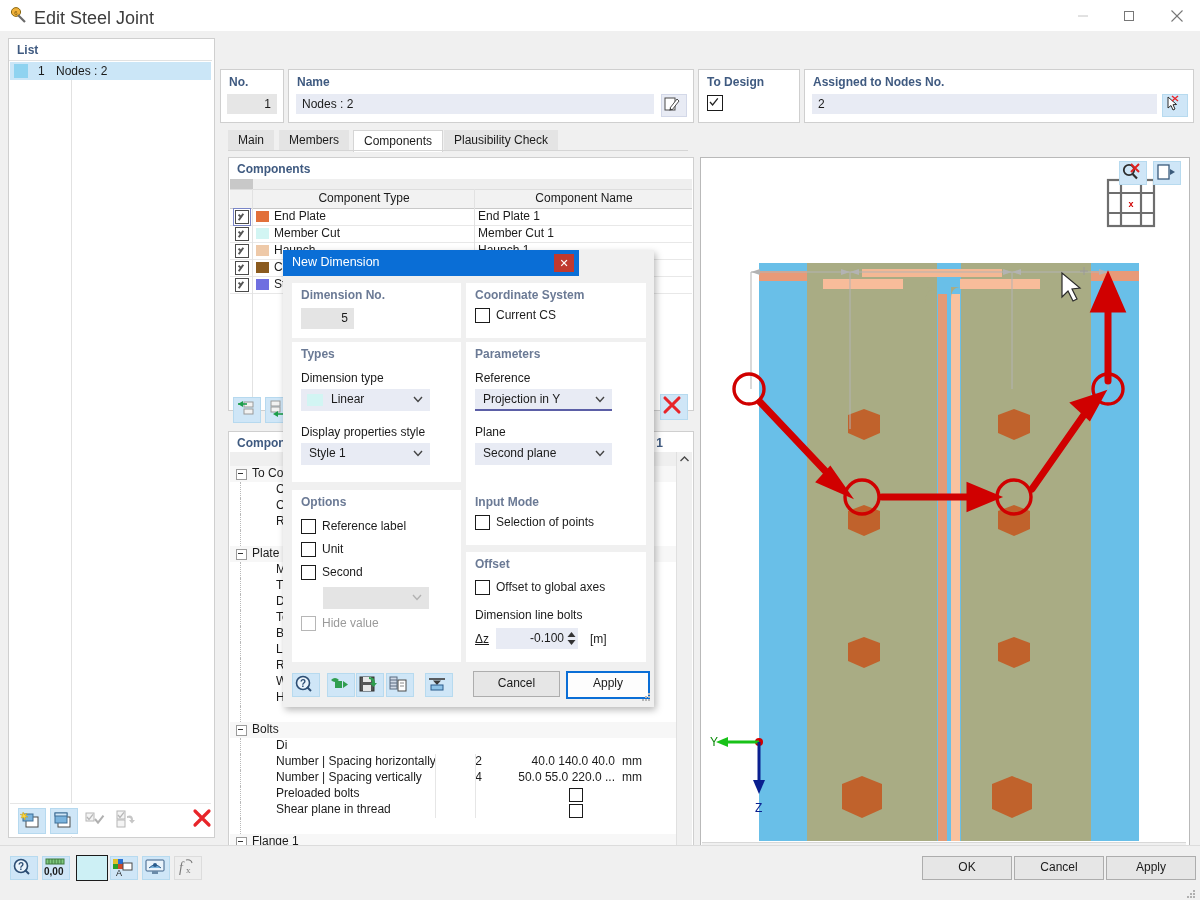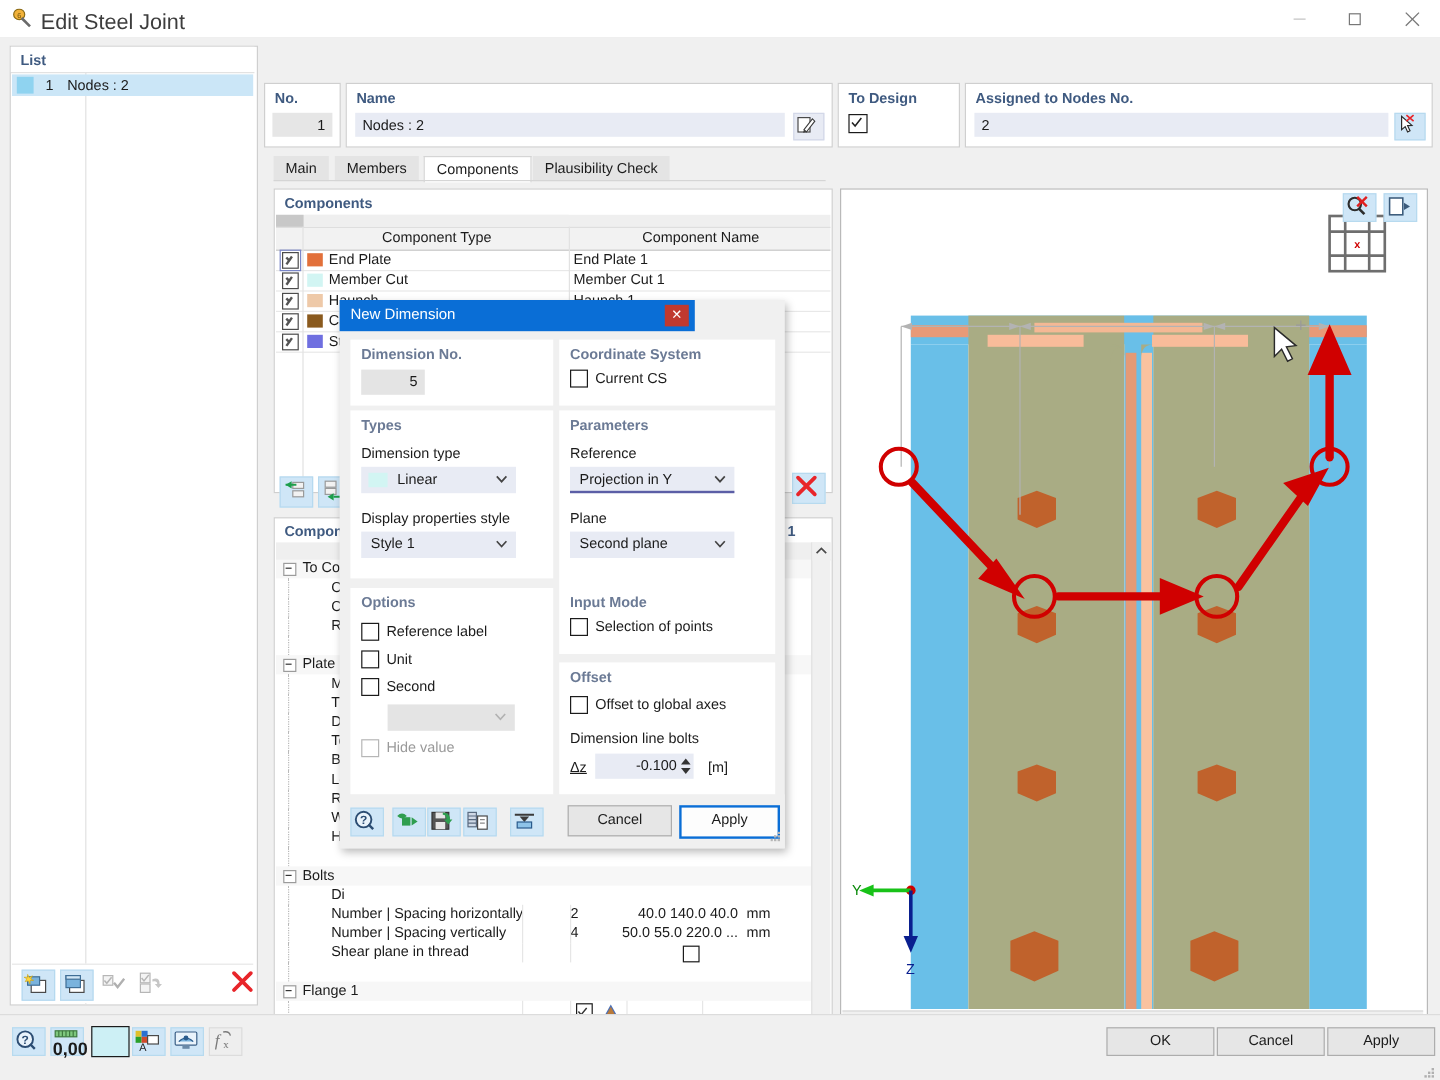--- a/index.html
+++ b/index.html
@@ -454,6 +454,13 @@
         </div>
         <div class="trow">
           <div class="dots"></div>
+          <div class="ilabel">Preloaded bolts</div>
+          <div class="sep" style="left:205px;"></div>
+          <div class="sep" style="left:245px;"></div>
+          <div style="position:absolute;left:339px;top:2px;width:12px;height:12px;border:1px solid #1b1b1b;background:#fff;"></div>
+        </div>
+        <div class="trow">
+          <div class="dots"></div>
           <div class="ilabel">Shear plane in thread</div>
           <div class="sep" style="left:205px;"></div>
           <div class="sep" style="left:245px;"></div>

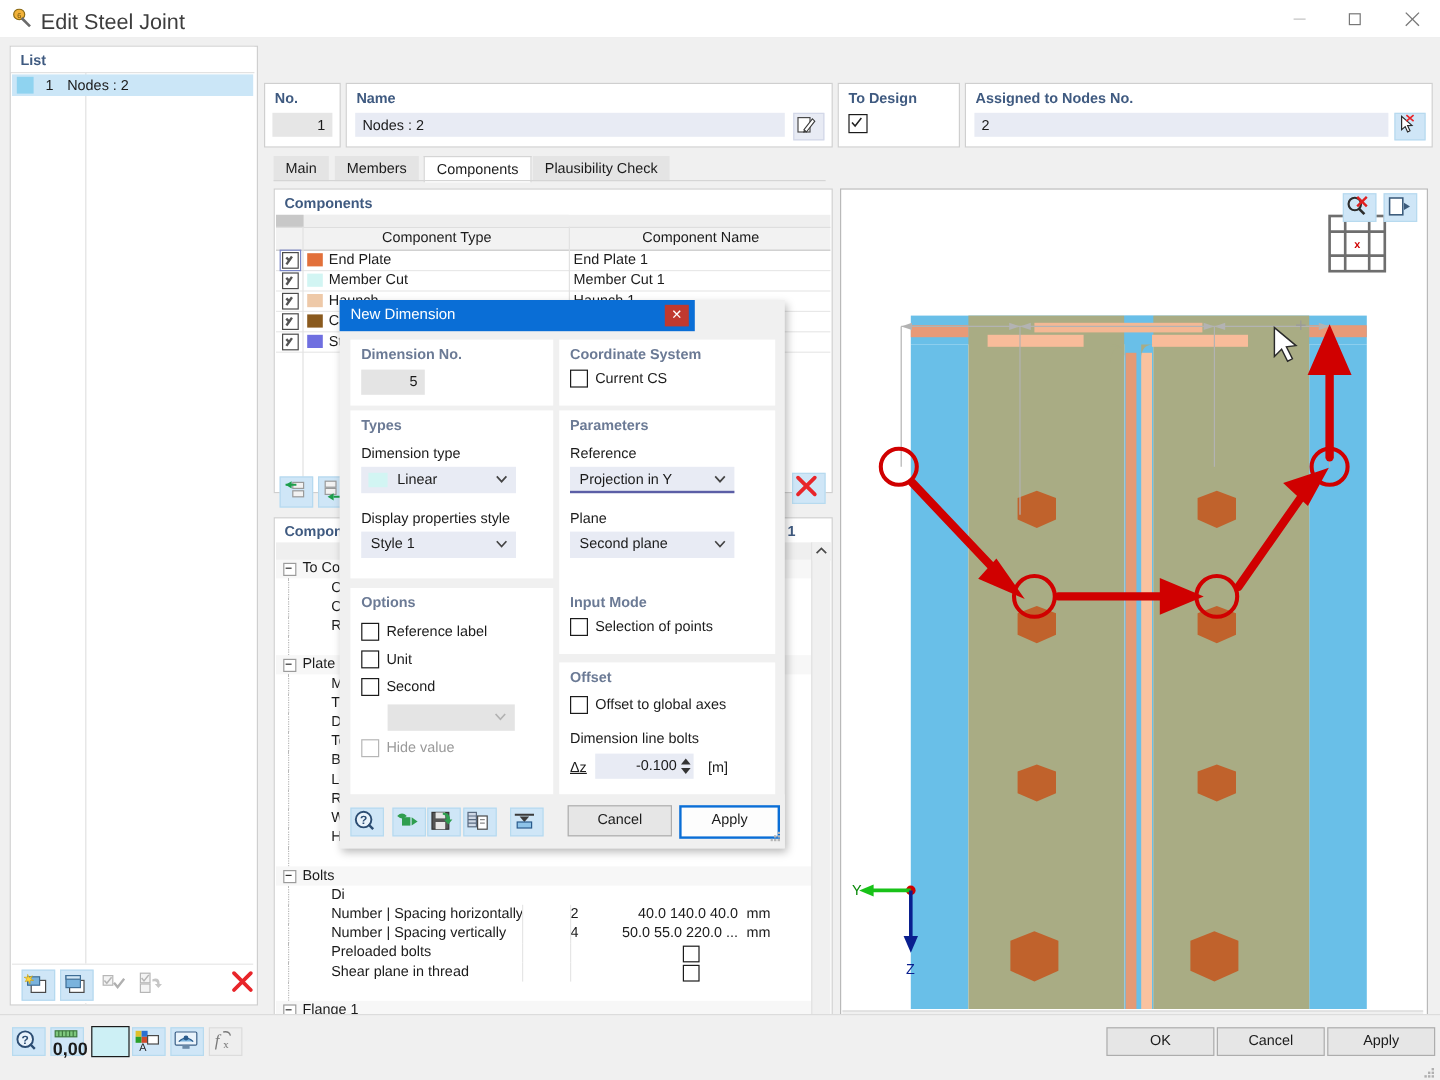--- a/index.html
+++ b/index.html
@@ -773,7 +773,7 @@
           <line x1="15" y1="2" x2="15" y2="7" stroke="#3f7a3f"></line>
         <line x1="18" y1="2" x2="18" y2="7" stroke="#3f7a3f"></line>
       </svg>
-      <span style="position:absolute;left:1px;top:9px;font-size:15px;font-weight:bold;color:#1b1b1b;">0,00</span>
+      <span style="position:absolute;left:1px;top:9px;font-size:10px;font-weight:bold;color:#1b1b1b;">0,00</span>
     </div>
     <div style="position:absolute;left:76px;top:9px;width:30px;height:24px;background:#cdf0f5;border:1.6px solid #1b1b1b;"></div>
     <div class="bbtn" style="left:110px;">

